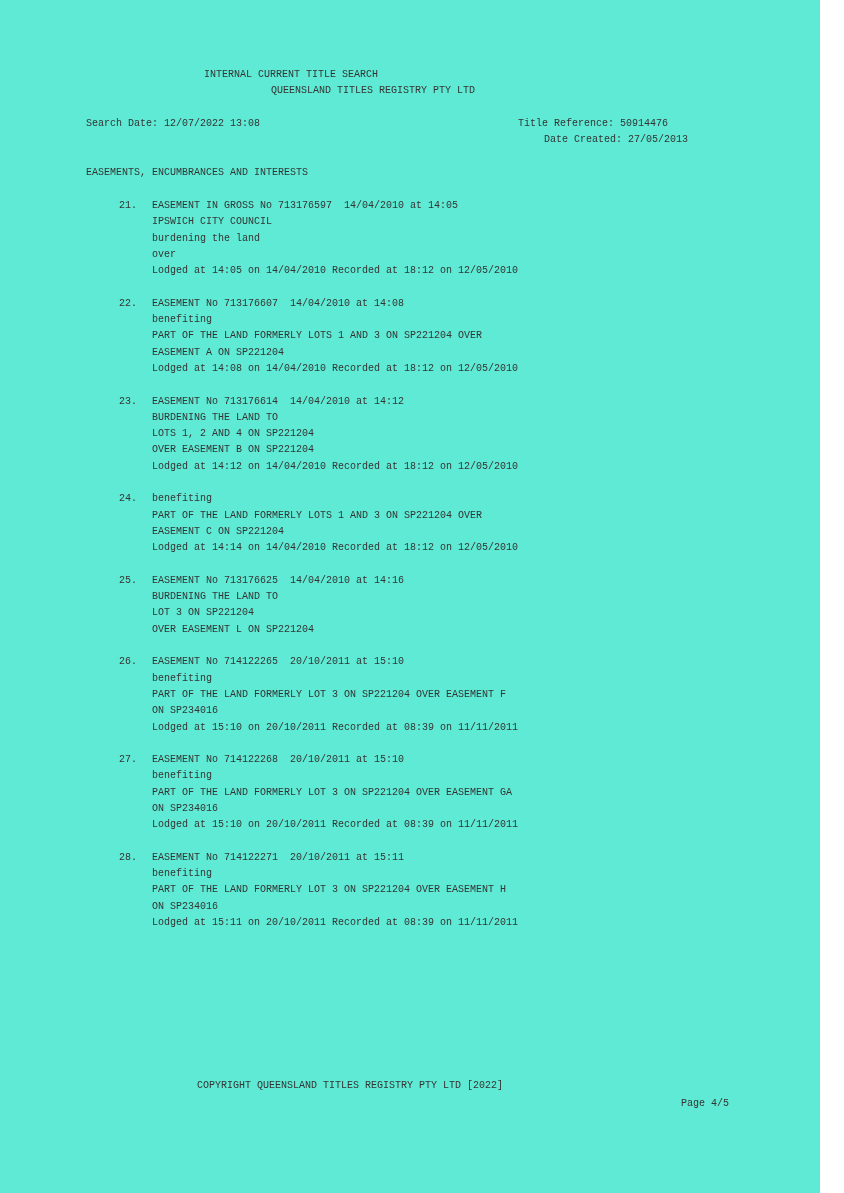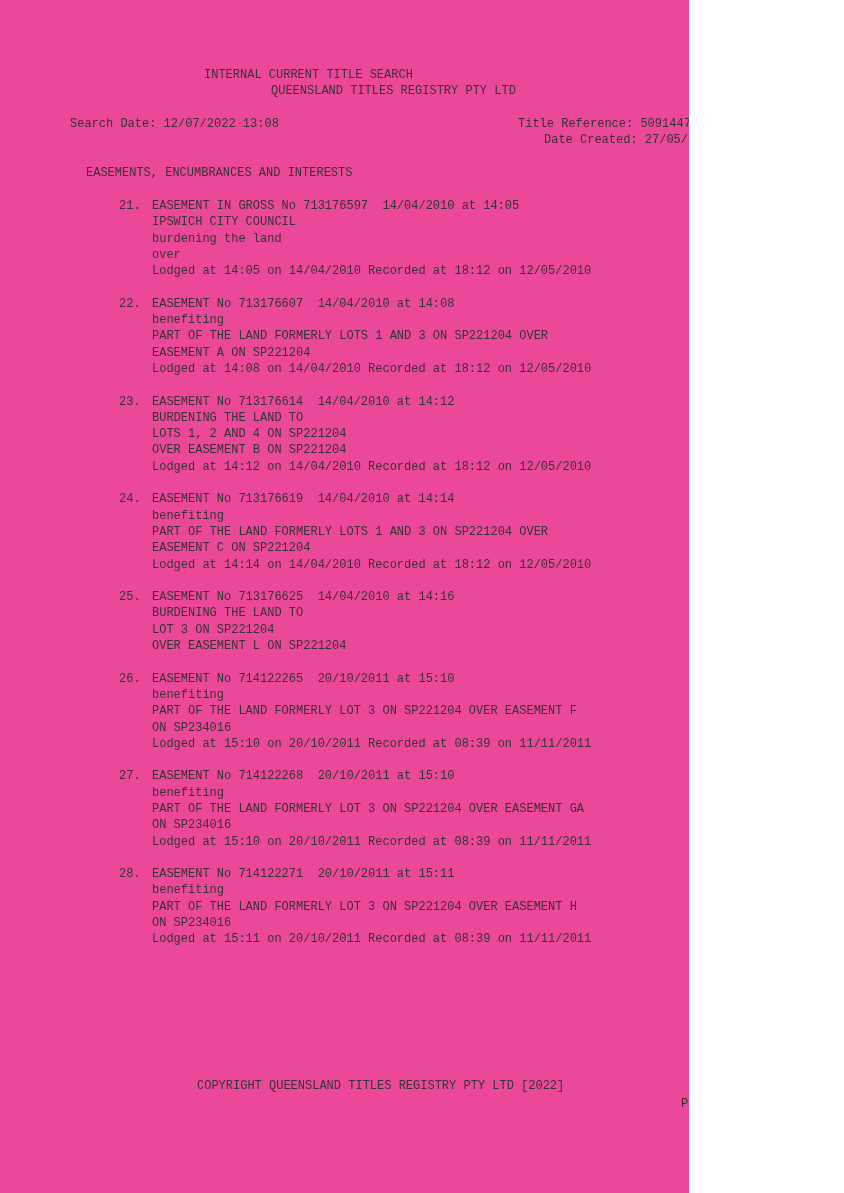--- a/index.html
+++ b/index.html
@@ -9,11 +9,11 @@
   }
   .doc {
     position: relative;
-    width: 689px;
+    width: 820px;
     height: 1193px;
-    background: #ec4899;
+    background: #5eead4;
     font-family: "Liberation Mono", "DejaVu Sans Mono", monospace;
-    font-size: 12px;
+    font-size: 10px;
     line-height: 16.3px;
     color: #343434;
     overflow: hidden;

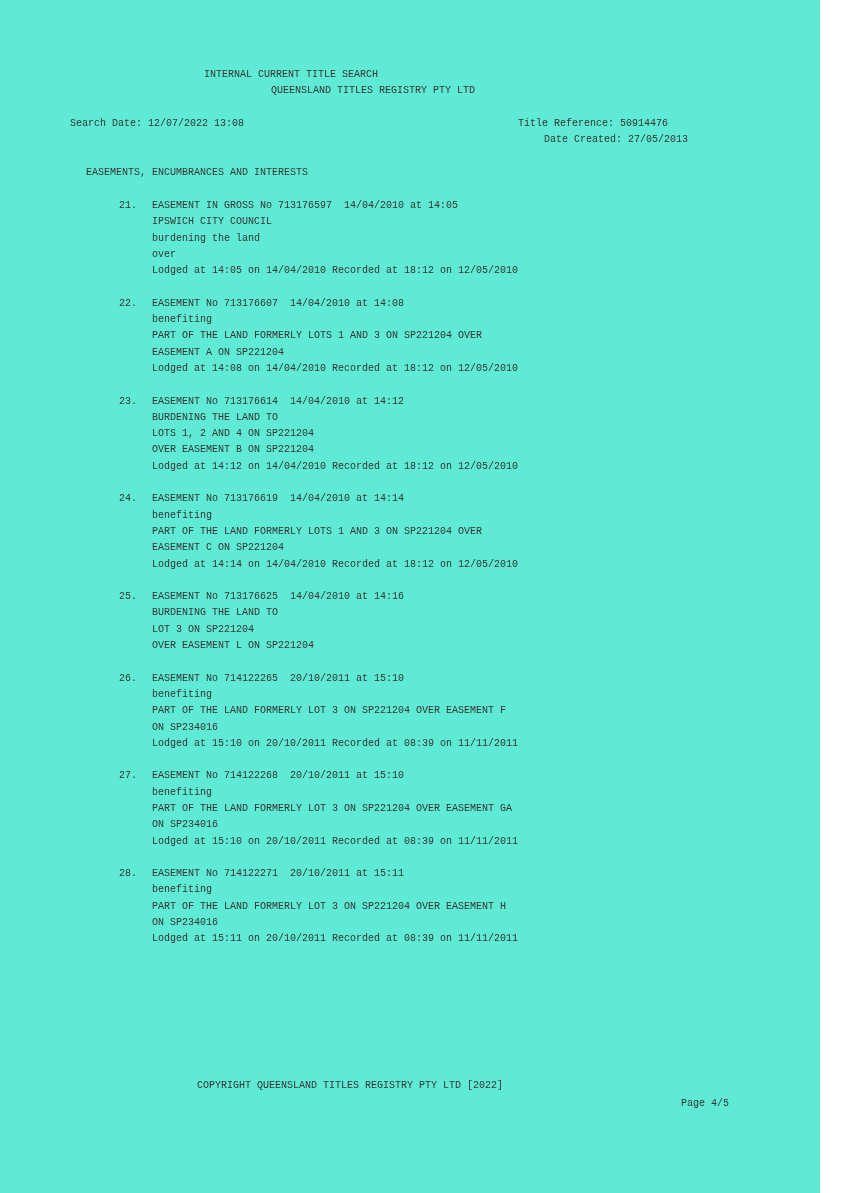--- a/index.html
+++ b/index.html
@@ -24,7 +24,7 @@
   }
   .title1       { left: 204px; top: 67px;  }
   .title2       { left: 271px; top: 83px;  }
-  .search-date  { left: 70px;  top: 116px; }
+  .search-date  { left: 86px;  top: 116px; }
   .title-ref    { left: 518px; top: 116px; }
   .date-created { left: 544px; top: 132px; text-align: right; }
   .section-heading { left: 86px; top: 165px; }

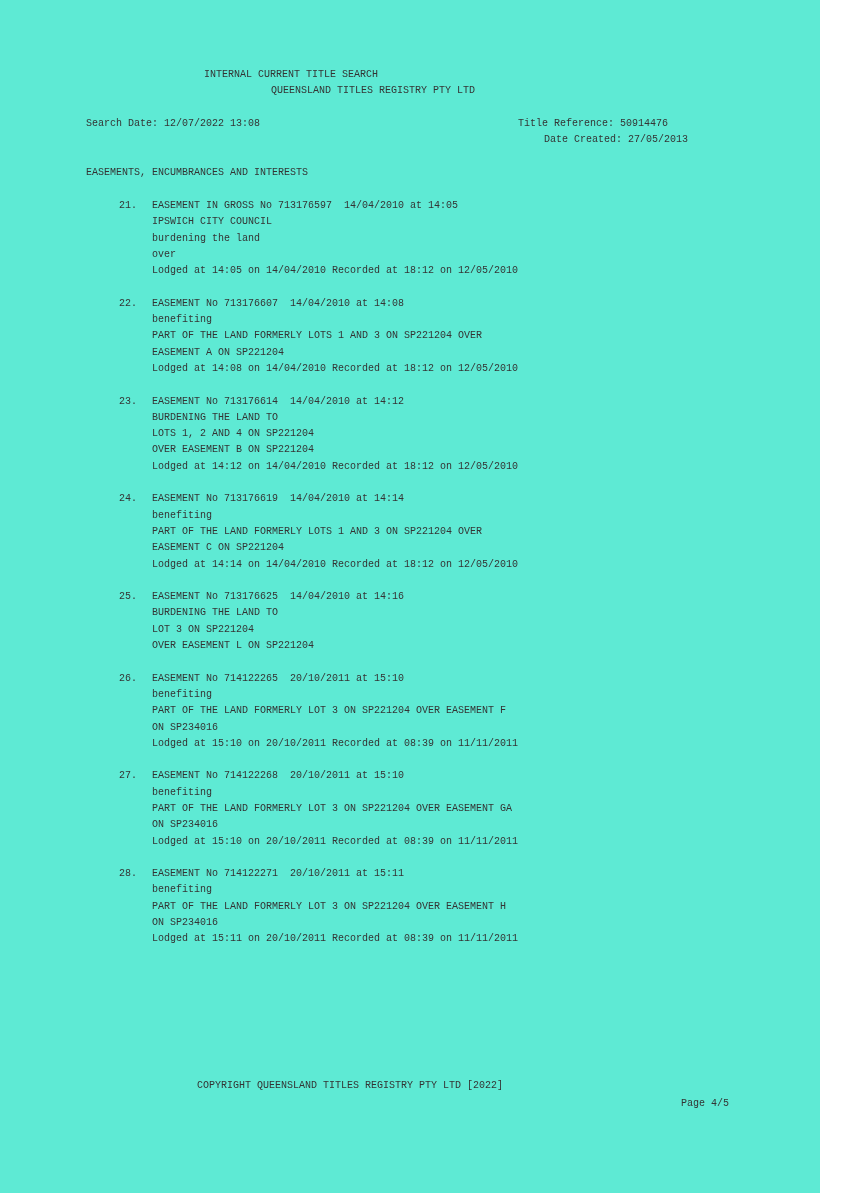--- a/index.html
+++ b/index.html
@@ -65,7 +65,7 @@
       <div class="entry"><span class="num">21.</span><div class="eline">EASEMENT IN GROSS No 713176597  14/04/2010 at 14:05</div><div class="eline">IPSWICH CITY COUNCIL</div><div class="eline">burdening the land</div><div class="eline">over</div><div class="eline">Lodged at 14:05 on 14/04/2010 Recorded at 18:12 on 12/05/2010</div></div>
       <div class="entry"><span class="num">22.</span><div class="eline">EASEMENT No 713176607  14/04/2010 at 14:08</div><div class="eline">benefiting</div><div class="eline">PART OF THE LAND FORMERLY LOTS 1 AND 3 ON SP221204 OVER</div><div class="eline">EASEMENT A ON SP221204</div><div class="eline">Lodged at 14:08 on 14/04/2010 Recorded at 18:12 on 12/05/2010</div></div>
       <div class="entry"><span class="num">23.</span><div class="eline">EASEMENT No 713176614  14/04/2010 at 14:12</div><div class="eline">BURDENING THE LAND TO</div><div class="eline">LOTS 1, 2 AND 4 ON SP221204</div><div class="eline">OVER EASEMENT B ON SP221204</div><div class="eline">Lodged at 14:12 on 14/04/2010 Recorded at 18:12 on 12/05/2010</div></div>
-      <div class="entry"><span class="num">24.</span><div class="eline">EASEMENT No 713176619  14/04/2010 at 14:14</div><div class="eline">benefiting</div><div class="eline">PART OF THE LAND FORMERLY LOTS 1 AND 3 ON SP221204 OVER</div><div class="eline">EASEMENT C ON SP221204</div><div class="eline">Lodged at 14:14 on 14/04/2010 Recorded at 18:12 on 12/05/2010</div></div>
+      <div class="entry"><span class="num">24.</span><div class="eline">benefiting</div><div class="eline">PART OF THE LAND FORMERLY LOTS 1 AND 3 ON SP221204 OVER</div><div class="eline">EASEMENT C ON SP221204</div><div class="eline">Lodged at 14:14 on 14/04/2010 Recorded at 18:12 on 12/05/2010</div></div>
       <div class="entry"><span class="num">25.</span><div class="eline">EASEMENT No 713176625  14/04/2010 at 14:16</div><div class="eline">BURDENING THE LAND TO</div><div class="eline">LOT 3 ON SP221204</div><div class="eline">OVER EASEMENT L ON SP221204</div></div>
       <div class="entry"><span class="num">26.</span><div class="eline">EASEMENT No 714122265  20/10/2011 at 15:10</div><div class="eline">benefiting</div><div class="eline">PART OF THE LAND FORMERLY LOT 3 ON SP221204 OVER EASEMENT F</div><div class="eline">ON SP234016</div><div class="eline">Lodged at 15:10 on 20/10/2011 Recorded at 08:39 on 11/11/2011</div></div>
       <div class="entry"><span class="num">27.</span><div class="eline">EASEMENT No 714122268  20/10/2011 at 15:10</div><div class="eline">benefiting</div><div class="eline">PART OF THE LAND FORMERLY LOT 3 ON SP221204 OVER EASEMENT GA</div><div class="eline">ON SP234016</div><div class="eline">Lodged at 15:10 on 20/10/2011 Recorded at 08:39 on 11/11/2011</div></div>

